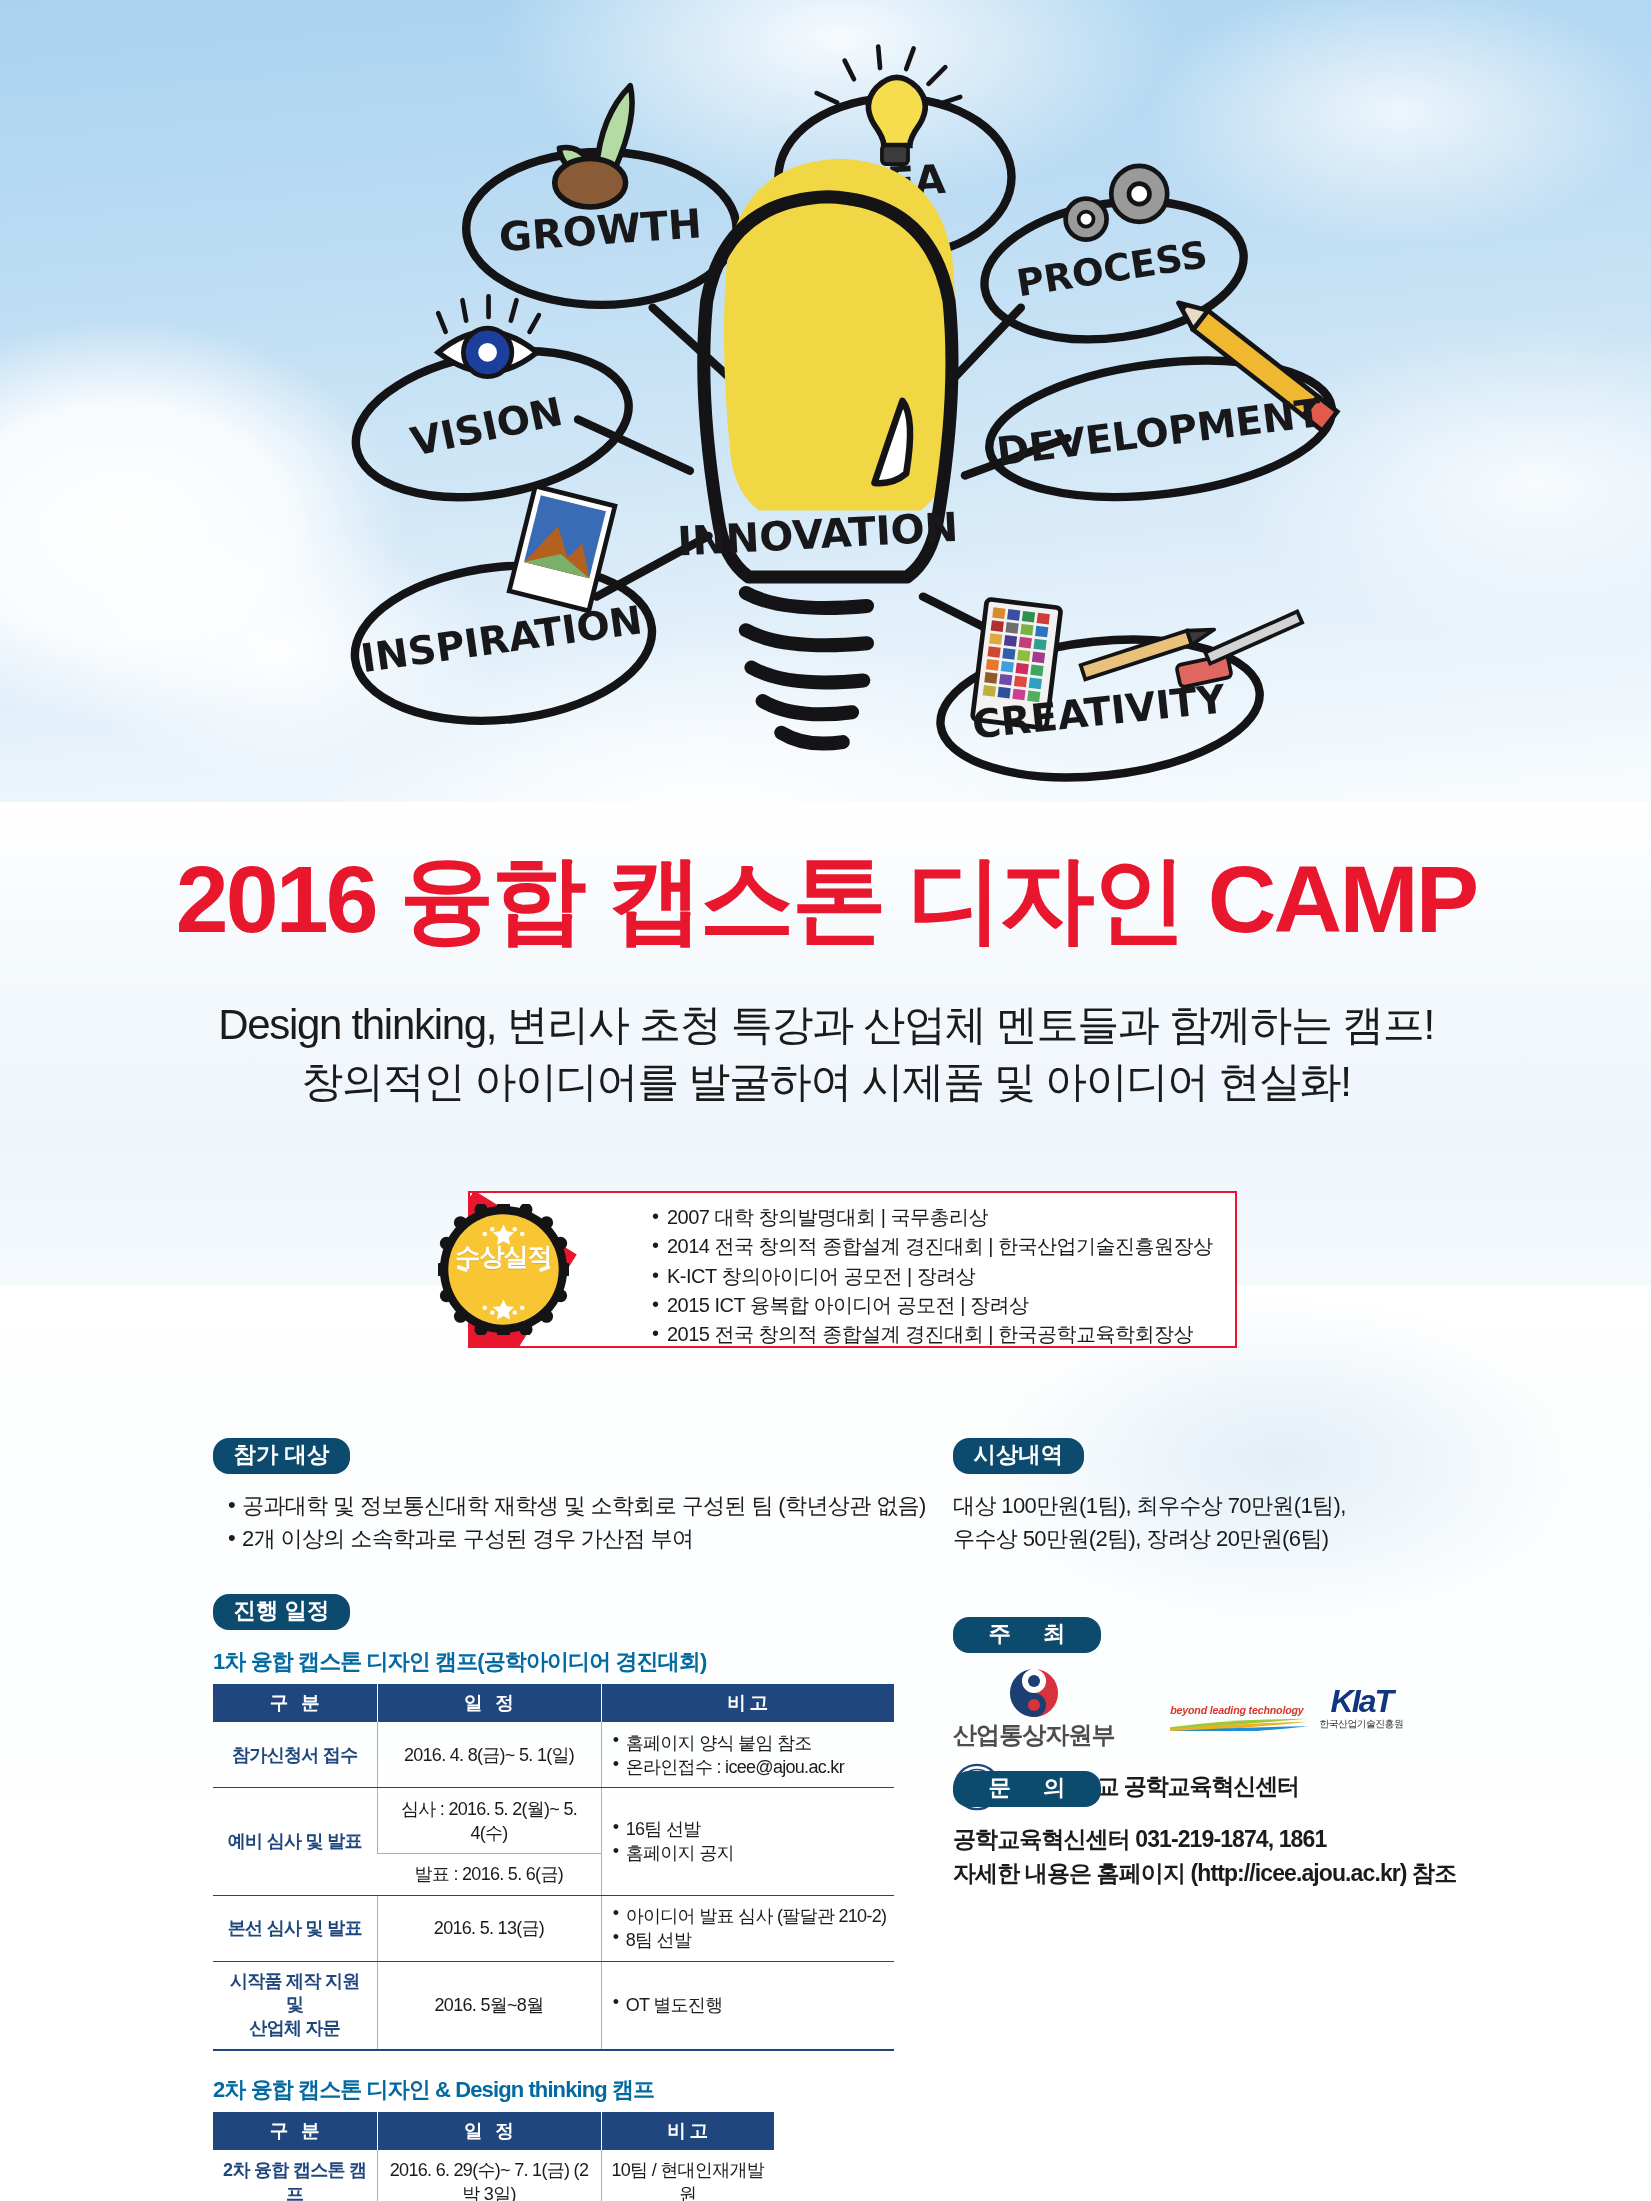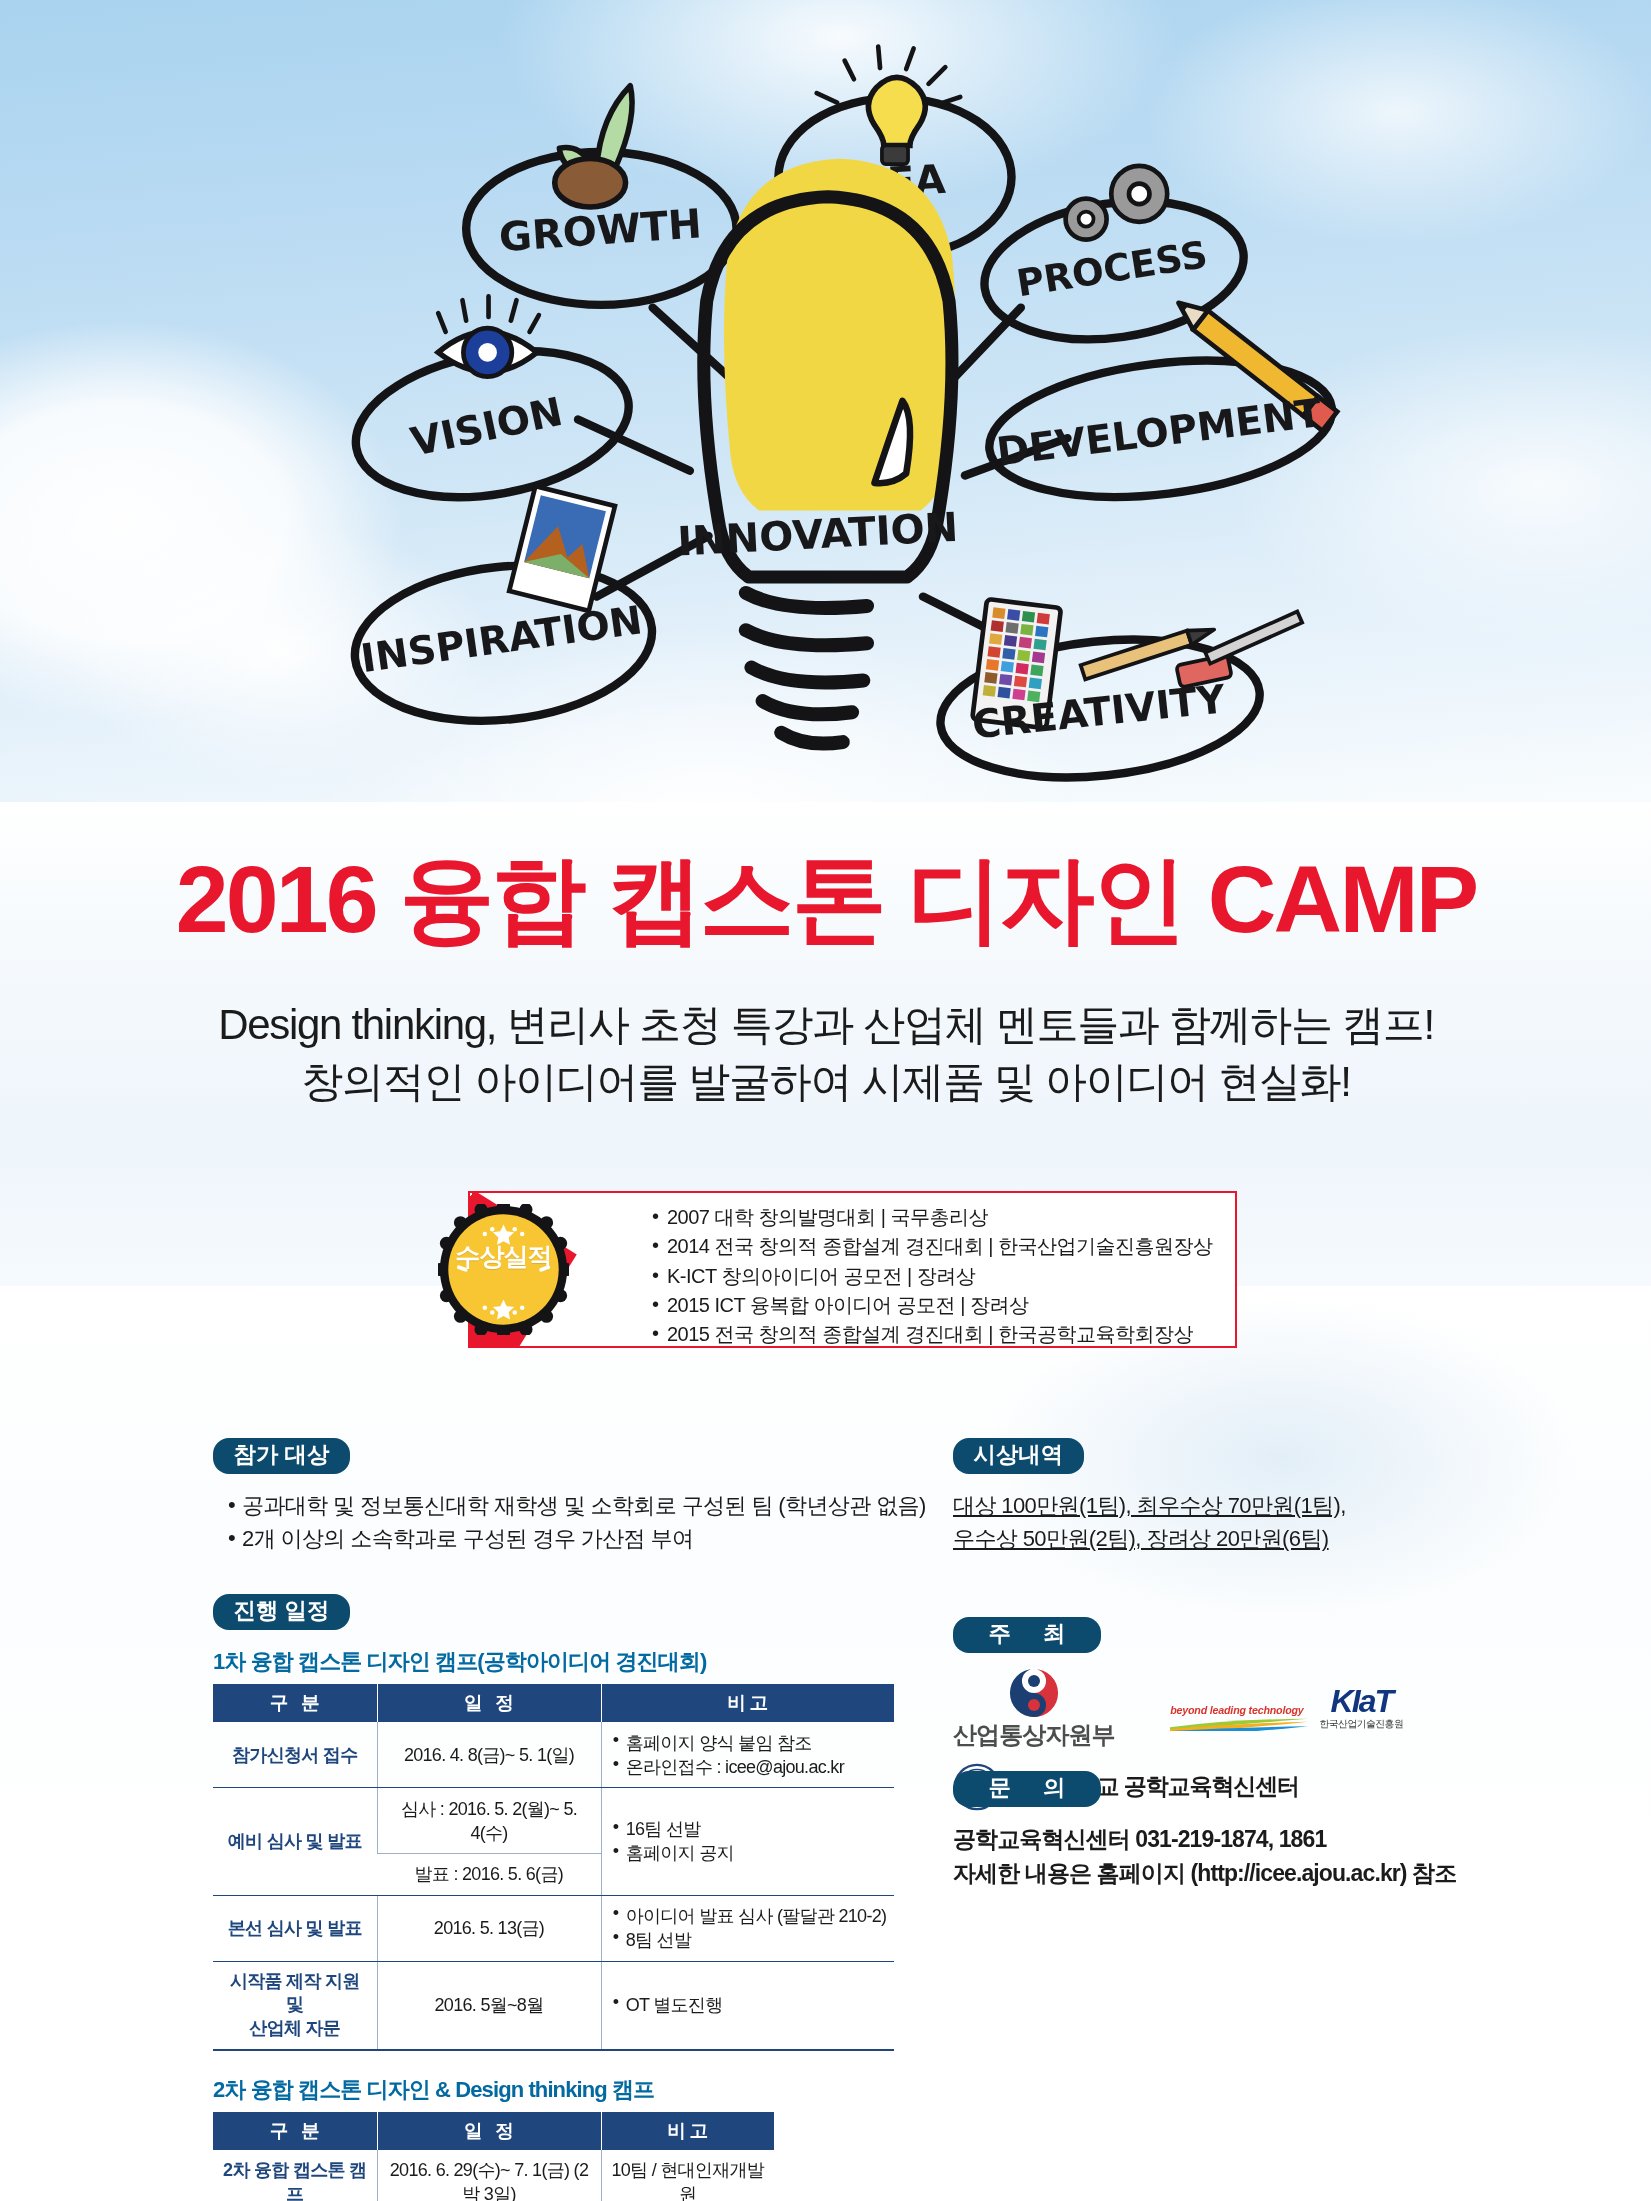--- a/index.html
+++ b/index.html
@@ -371,7 +371,7 @@
 
 <div class="sec" style="left:953px;top:1438px;">
   <div class="pill">시상내역</div>
-  <div class="body-text" style="margin-top:15px;text-decoration:underline;">
+  <div class="body-text" style="margin-top:15px;">
     <div style="white-space:nowrap;">대상 100만원(1팀), 최우수상 70만원(1팀),</div>
     <div style="white-space:nowrap;">우수상 50만원(2팀), 장려상 20만원(6팀)</div>
   </div>

